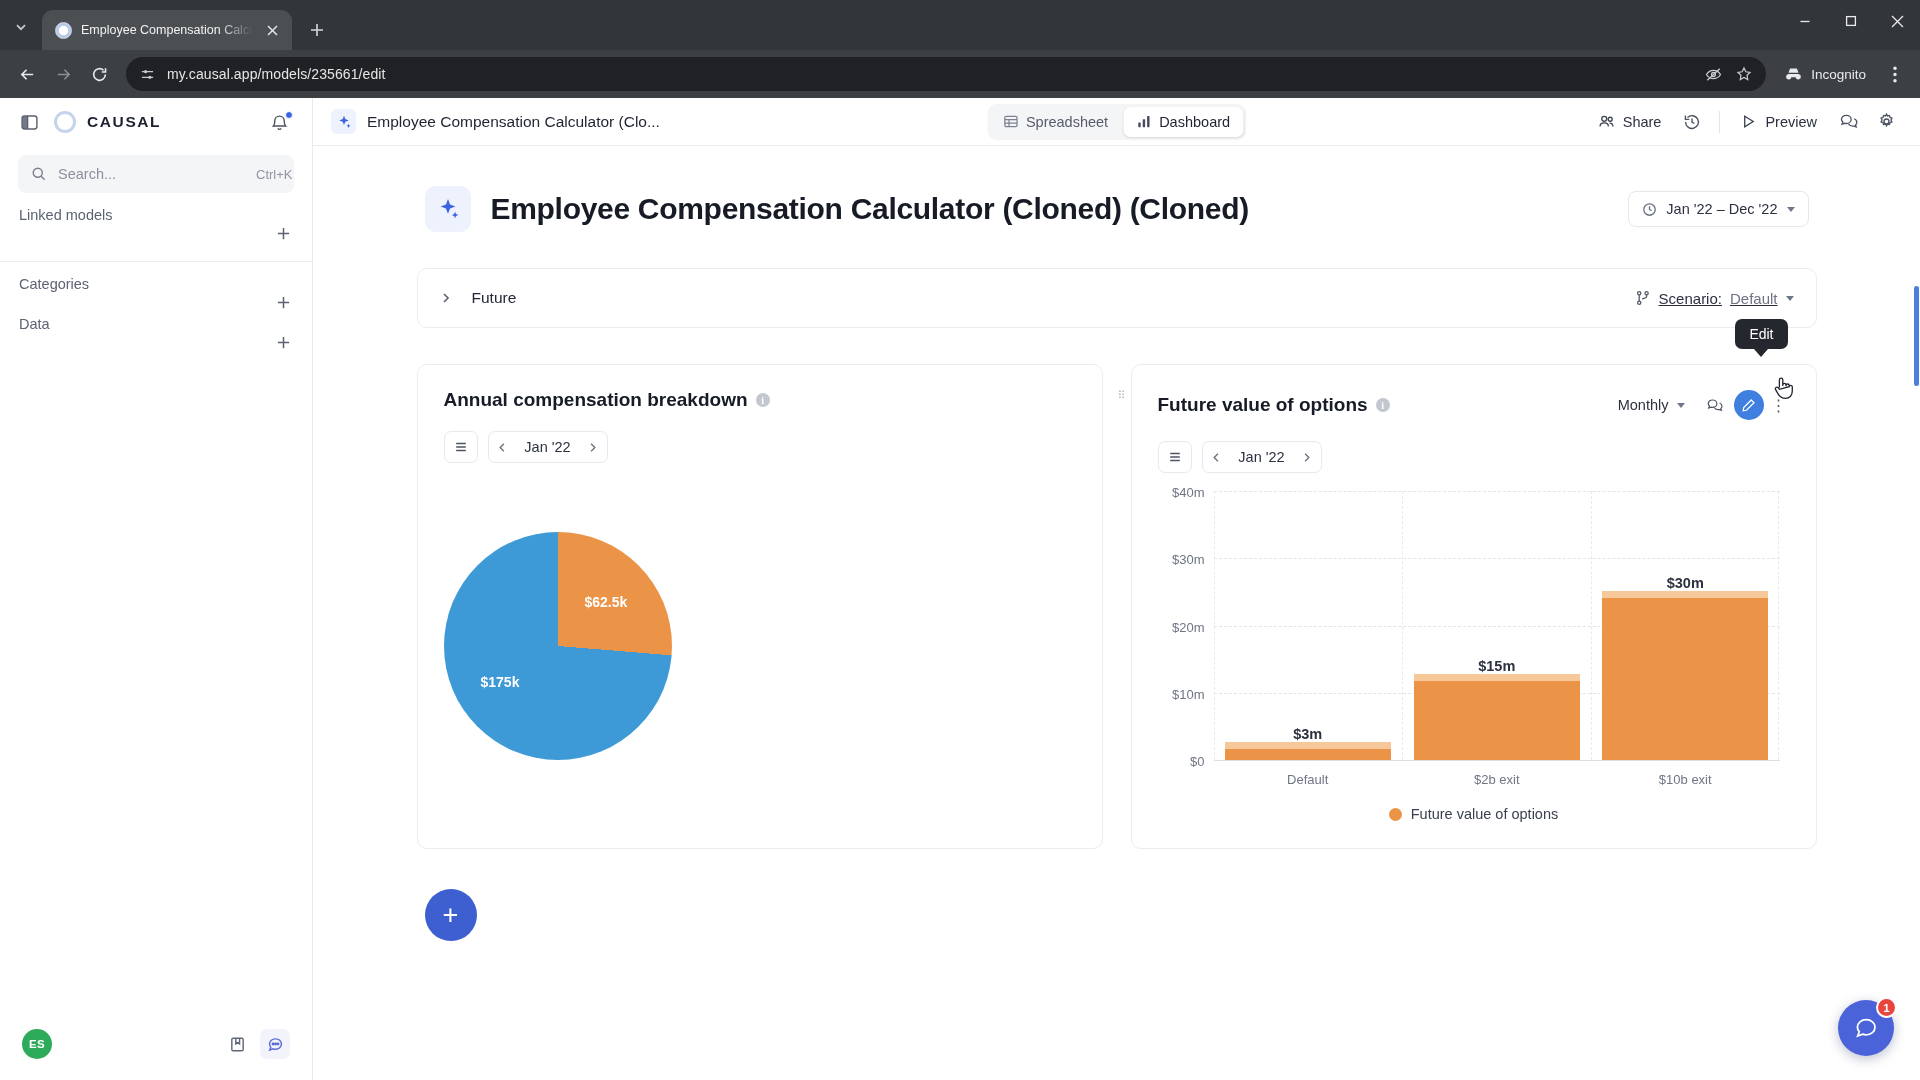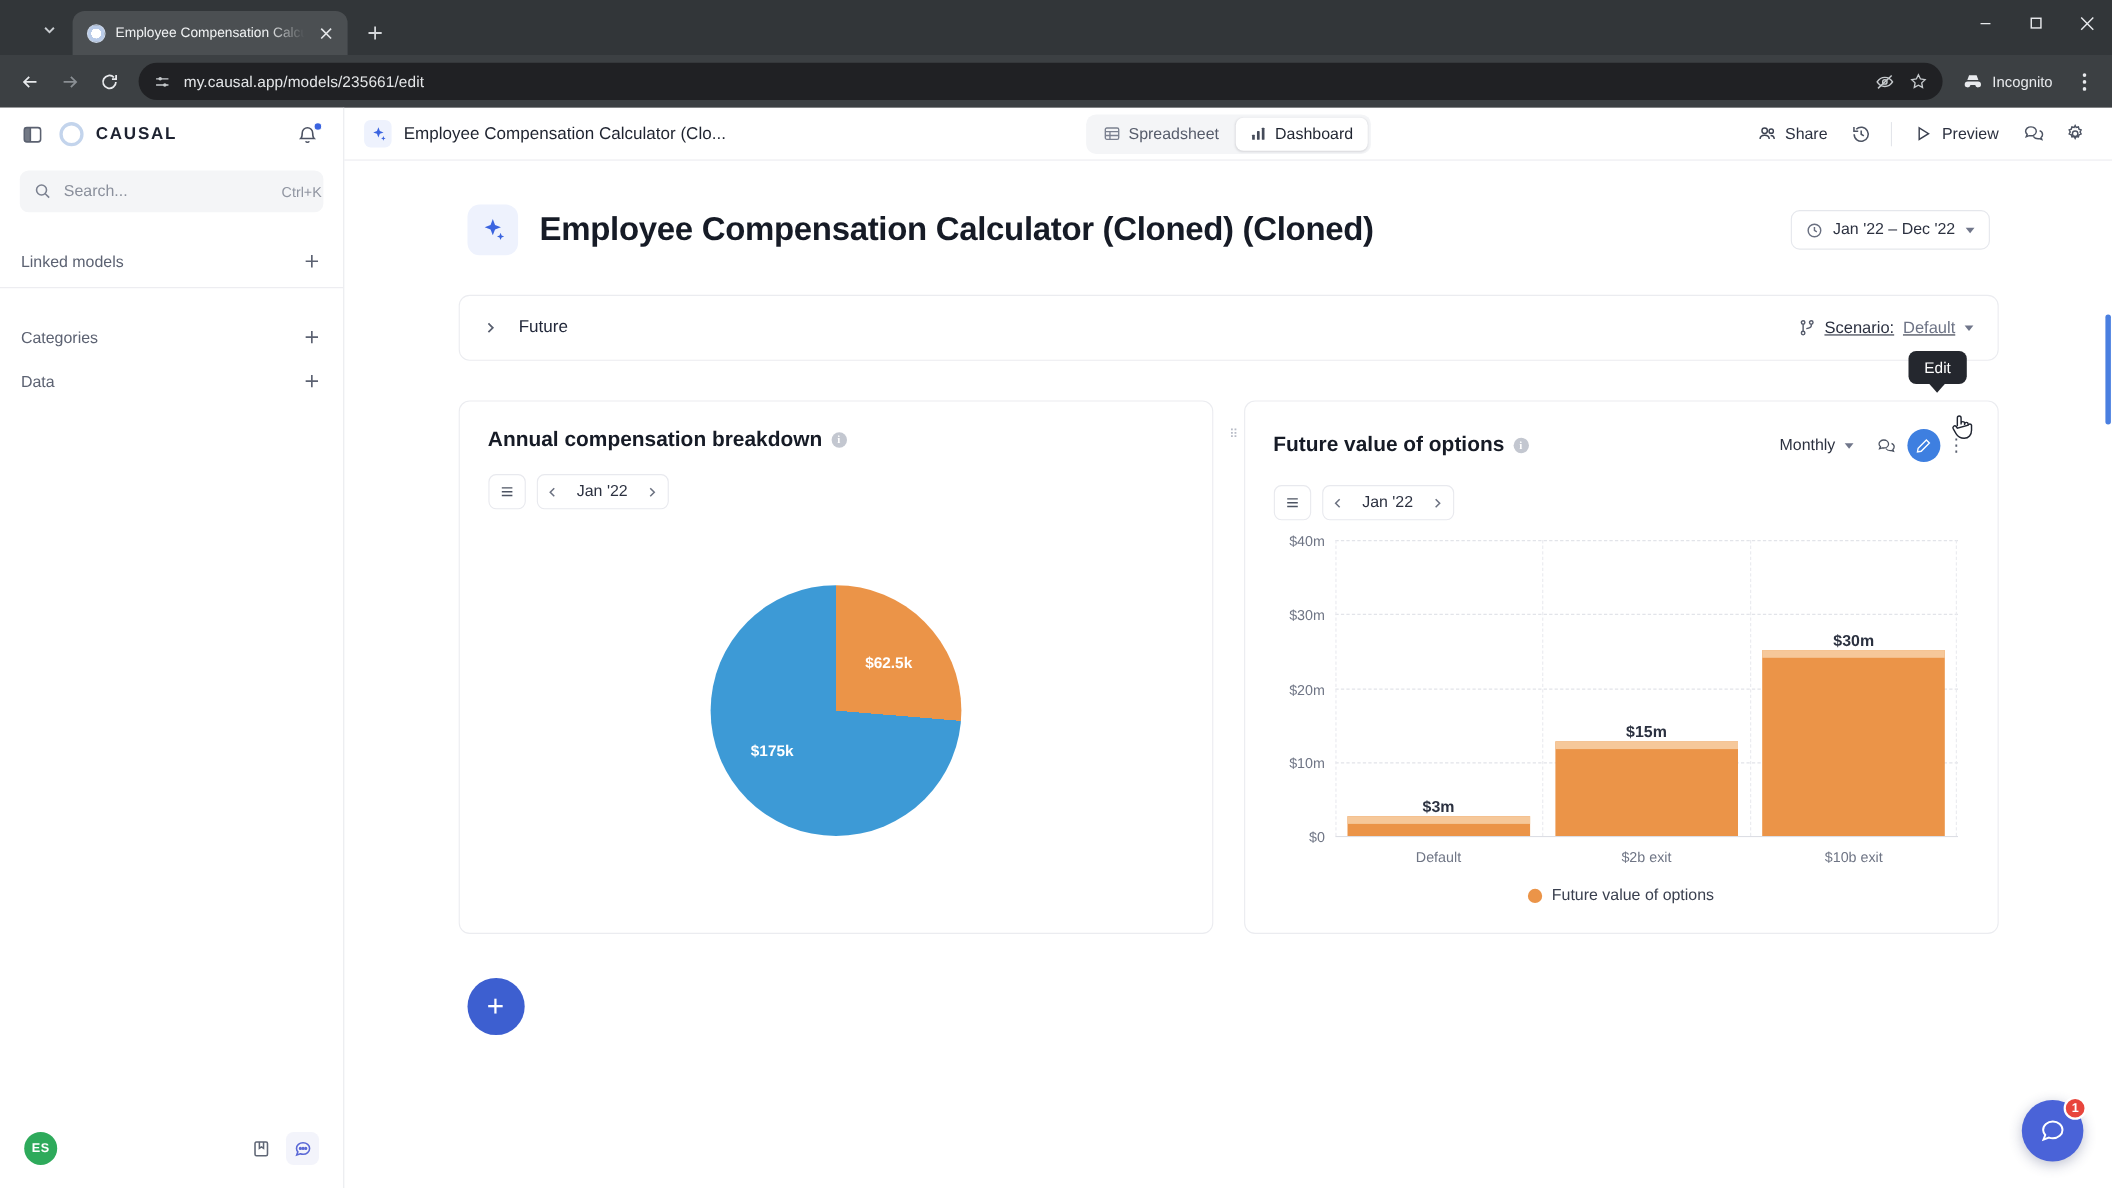--- a/index.html
+++ b/index.html
@@ -15,7 +15,7 @@
   .browser { width: 1920px; height: 1080px; display: flex; flex-direction: column; }
   .chrome-tabbar {
     height: 50px; background: #323639; display: flex; align-items: flex-end;
-    padding-left: 24px; position: relative; flex: none;
+    padding-left: 0; position: relative; flex: none;
   }
   .tab-listbtn {
     width: 34px; height: 34px; margin: 0 4px 6px 4px; border-radius: 6px;

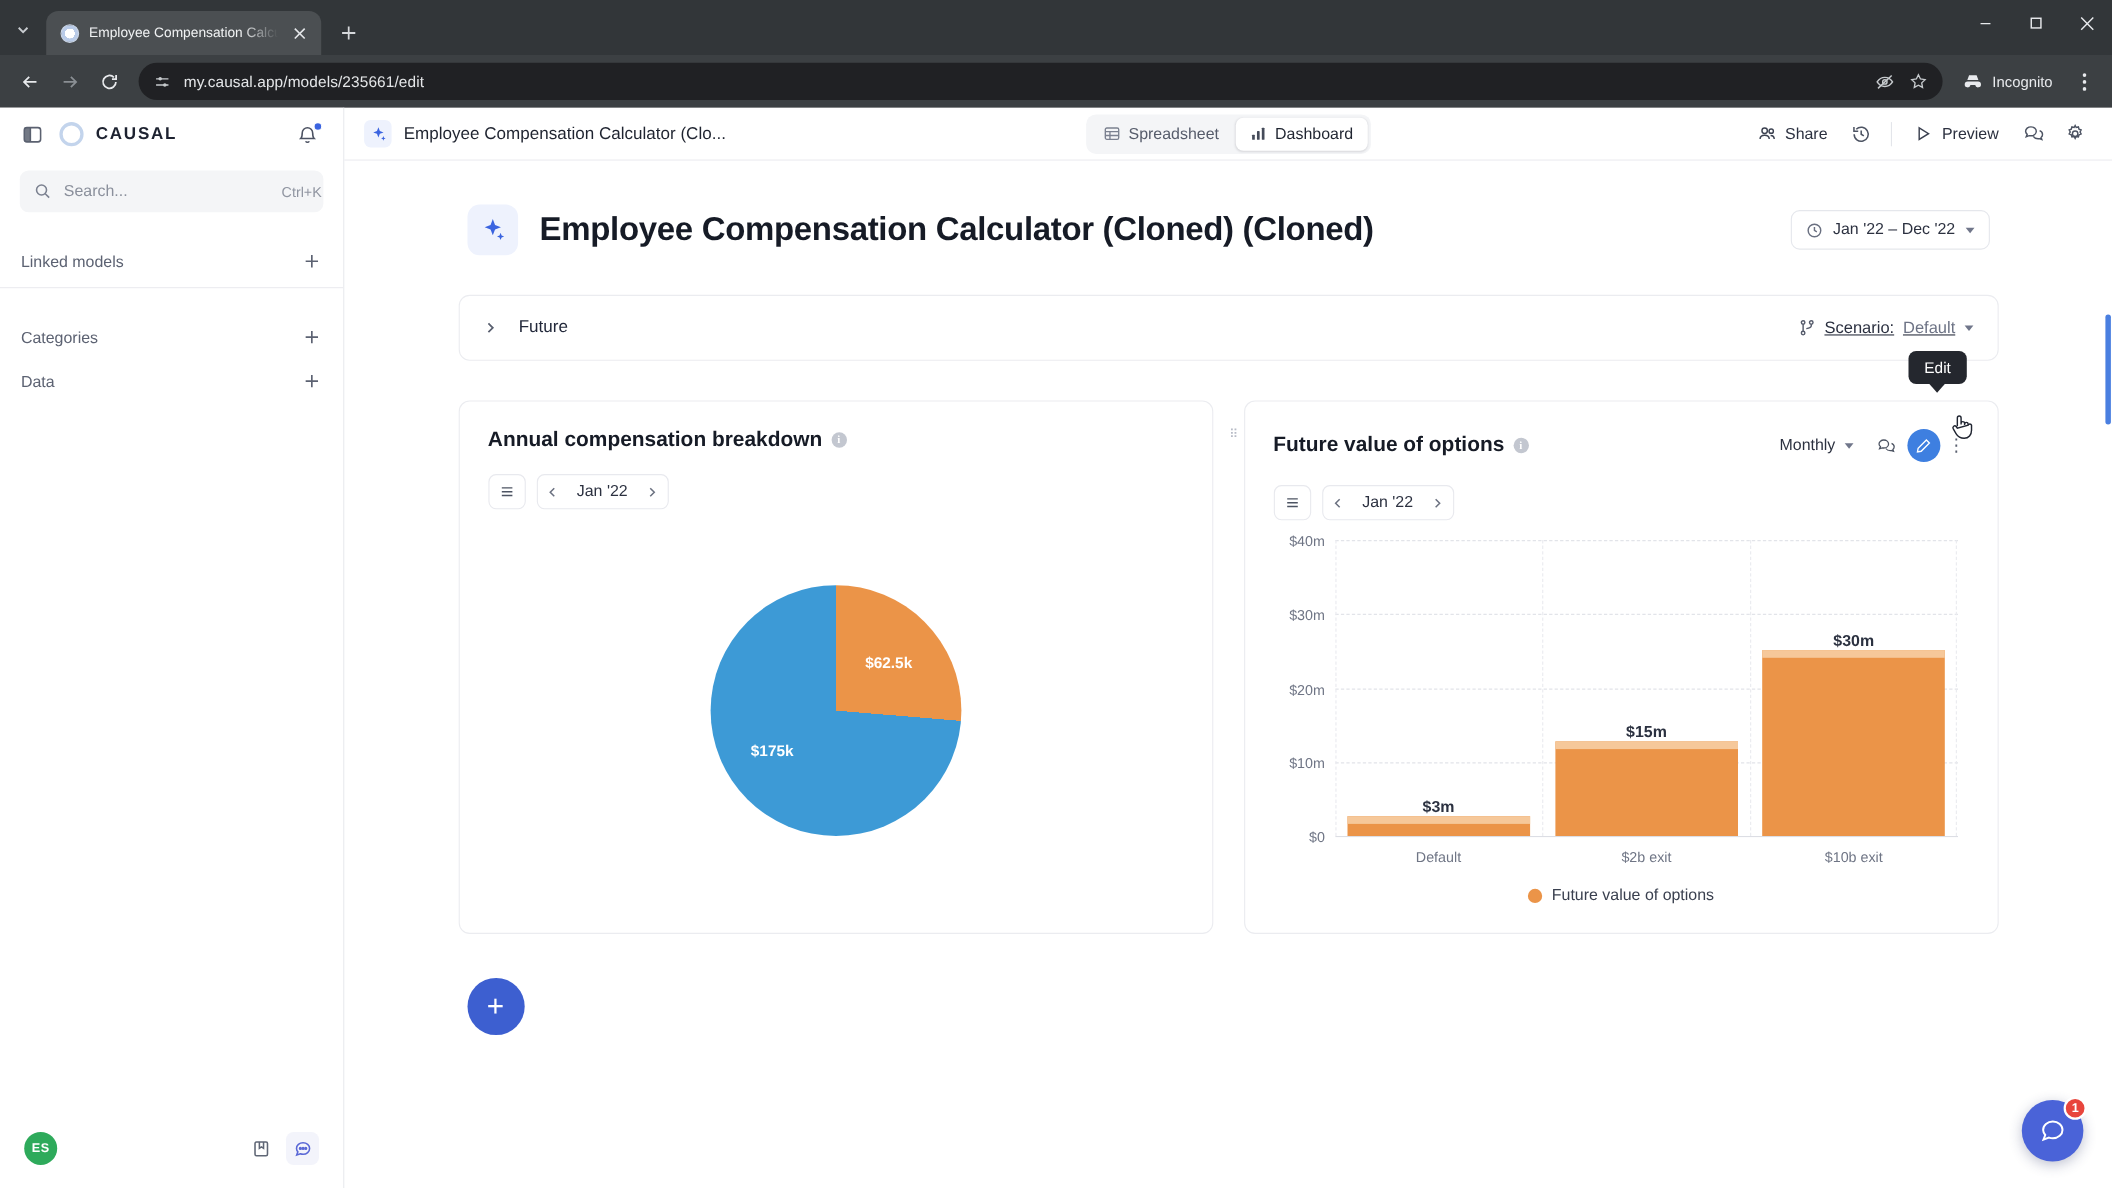--- a/index.html
+++ b/index.html
@@ -108,7 +108,7 @@
   .sb-kbd { font-size: 13px; color: #9095a1; }
 
   .sb-section {
-    display: flex; align-items: flex-end; height: 40px; padding: 0 19px; margin-top: 14px;
+    display: flex; align-items: flex-start; height: 40px; padding: 0 19px; margin-top: 14px; flex-direction: column;
   }
   .sb-section-title { font-size: 14.5px; color: #5c6272; }
   .sb-plus { margin-left: auto; width: 20px; height: 20px; color: #5c6272; display:flex; align-items:center; justify-content:center; }

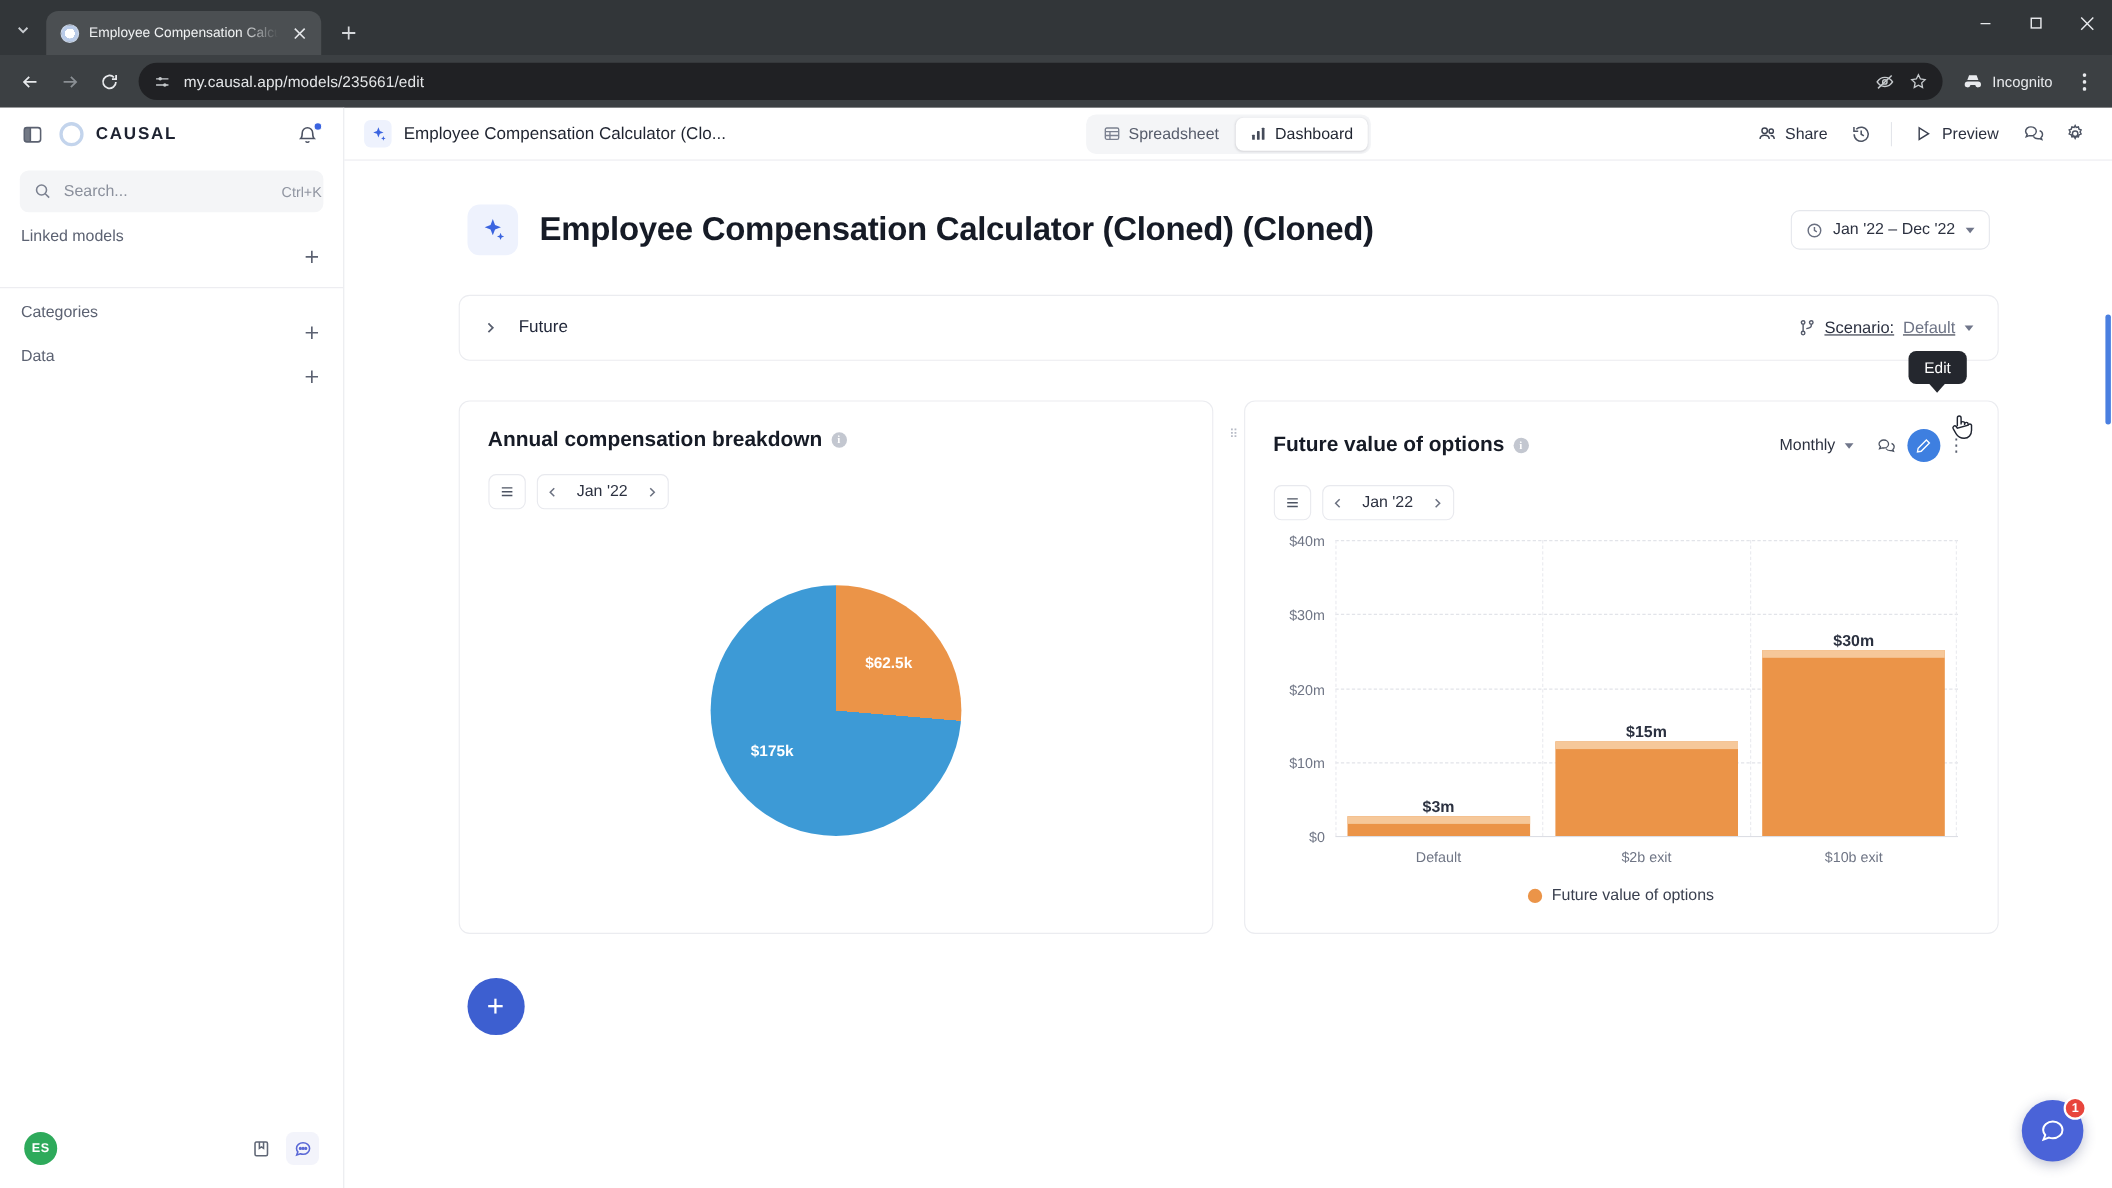--- a/index.html
+++ b/index.html
@@ -230,7 +230,7 @@
   .chart-area { flex: 1; position: relative; margin-top: 6px; }
 
   
-  .pie-wrap { height: 100%; display: flex; align-items: center; justify-content: center; }
+  .pie-wrap { height: 100%; display: flex; align-items: center; justify-content: flex-start; }
   .pie {
     width: 228px; height: 228px; border-radius: 50%; position: relative;
   }

